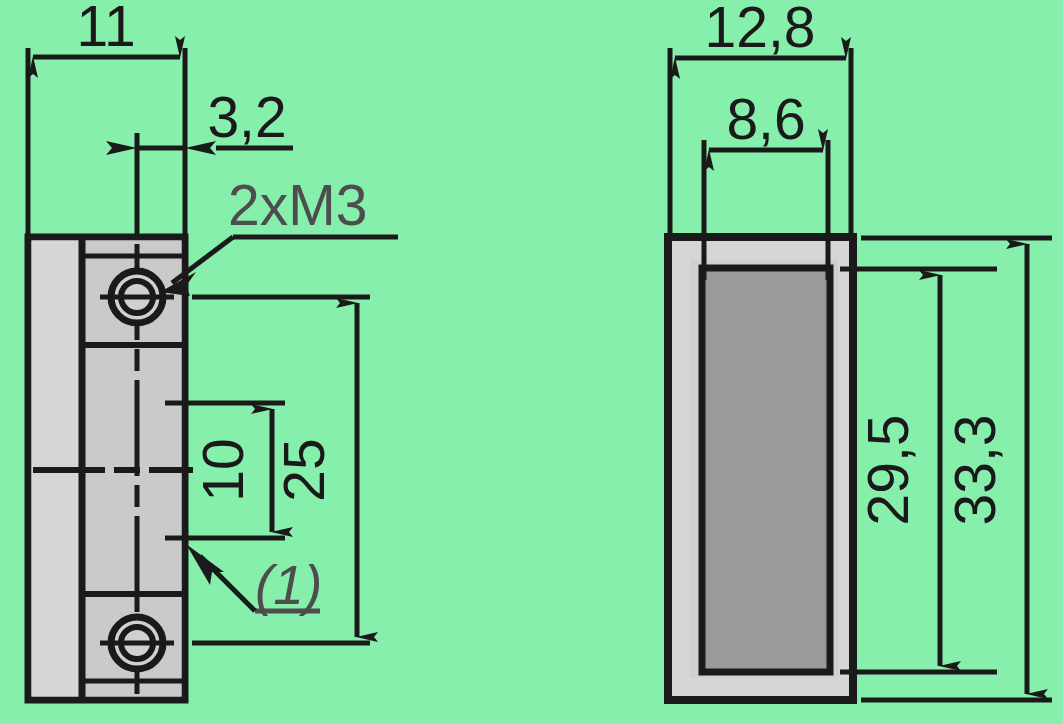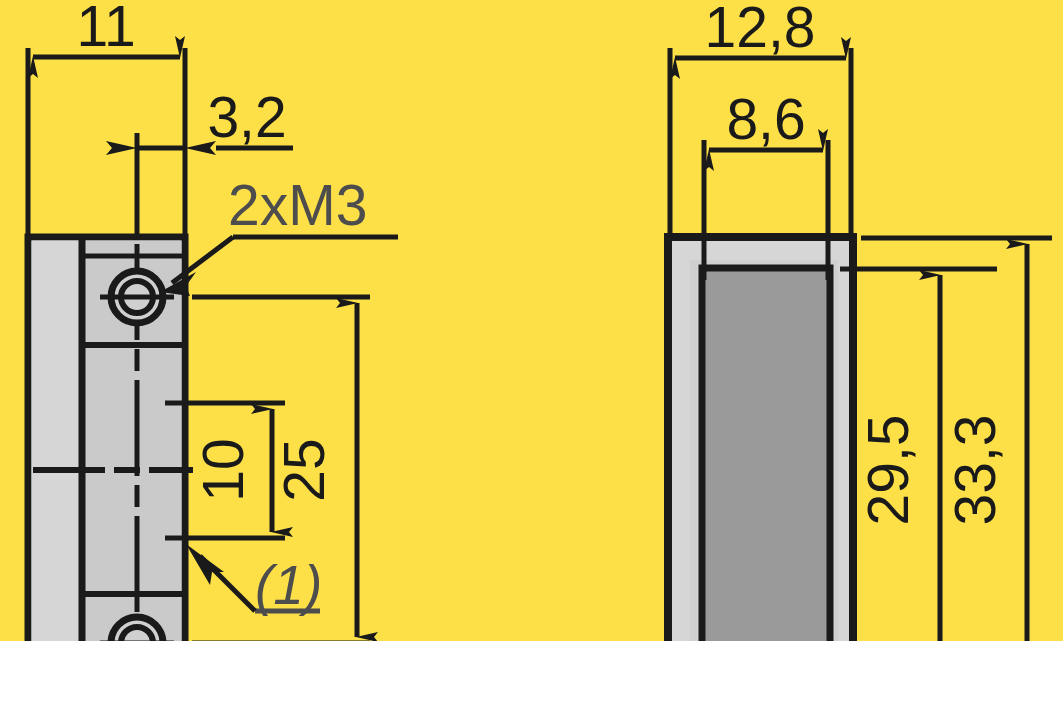--- a/index.html
+++ b/index.html
@@ -11,8 +11,8 @@
   #drawing-root{
     position:relative;
     width:1063px;
-    height:641px;
-    background:#fde047;
+    height:724px;
+    background:#86efac;
     overflow:hidden;
   }
   #drawing-svg{

